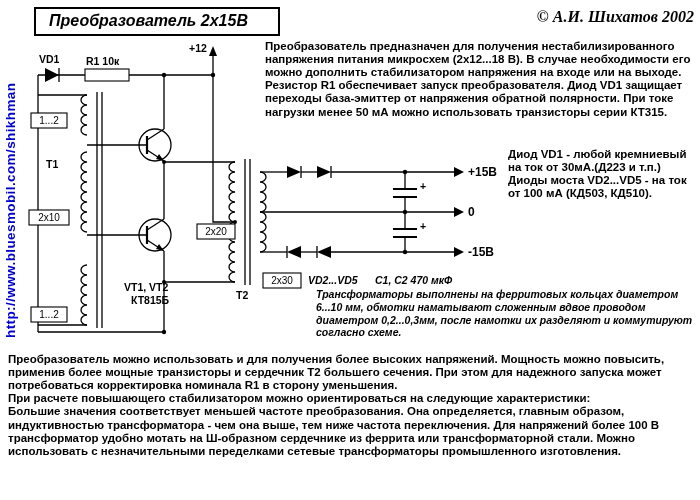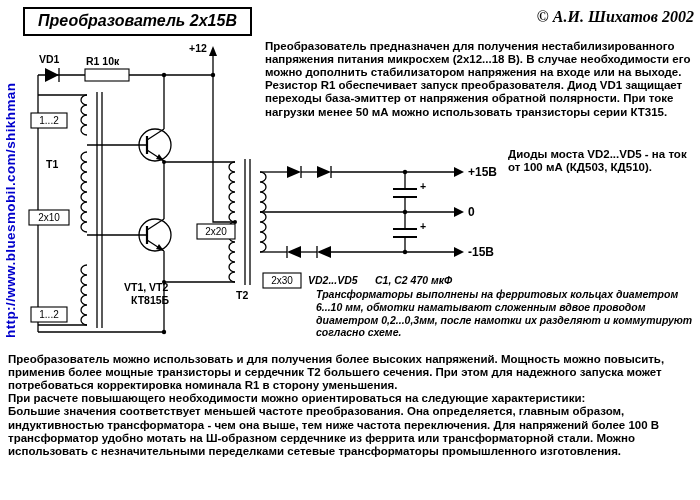--- a/index.html
+++ b/index.html
@@ -15,9 +15,9 @@
   .txt { font-size:11.5px; line-height:1.14; }
   .txt p { margin:0;font-weight:bold; }
   #title-box {
-    left:23px; top:7px;
+    left:34px; top:7px;
     border:2px solid #000;
-    padding:3px 13px 4px 13px;
+    padding:3px 30px 4px 13px;
     font-size:16px; font-weight:bold; font-style:italic;
     white-space:nowrap;
   }

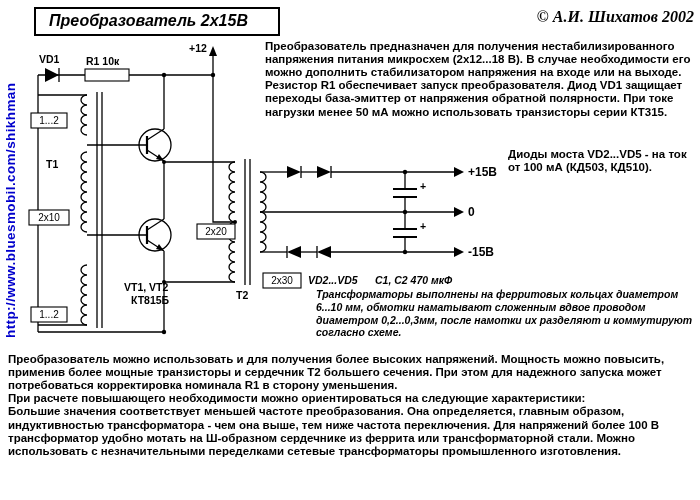--- a/index.html
+++ b/index.html
@@ -71,6 +71,7 @@
 </div>
 
 <div id="component-notes" class="abs txt">
+  <p>Диод VD1 - любой кремниевый на ток от 30мА.(Д223 и т.п.)</p>
   <p>Диоды моста VD2...VD5 - на ток от 100 мА (КД503, КД510).</p>
 </div>
 

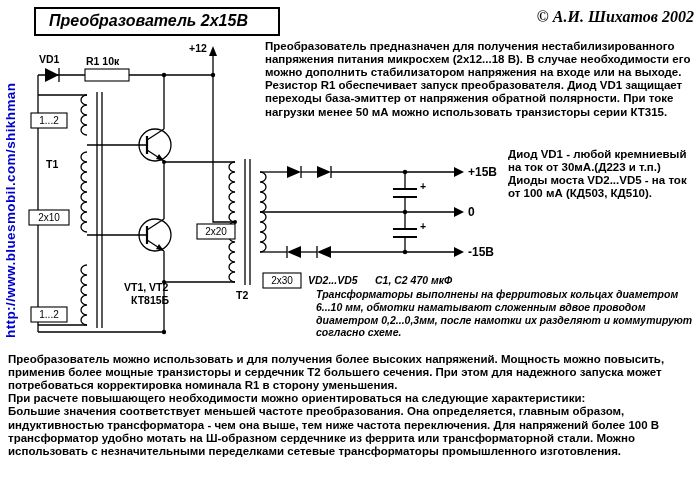--- a/index.html
+++ b/index.html
@@ -79,7 +79,7 @@
 
 <div id="footer-text" class="abs txt">
   <p>Преобразователь можно использовать и для получения более высоких напряжений. Мощность можно повысить, применив более мощные транзисторы и сердечник Т2 большего сечения. При этом для надежного запуска может потребоваться корректировка номинала R1 в сторону уменьшения.</p>
-  <p>При расчете повышающего необходимости можно ориентироваться на следующие характеристики:</p>
+  <p>При расчете повышающего стабилизатором можно ориентироваться на следующие характеристики:</p>
   <p>Большие значения соответствует меньшей частоте преобразования. Она определяется, главным образом, индуктивностью трансформатора - чем она выше, тем ниже частота переключения.  Для напряжений более 100 В трансформатор удобно мотать на Ш-образном сердечнике из феррита или трансформаторной стали. Можно использовать с незначительными переделками сетевые трансформаторы промышленного изготовления.</p>
 </div>
 

